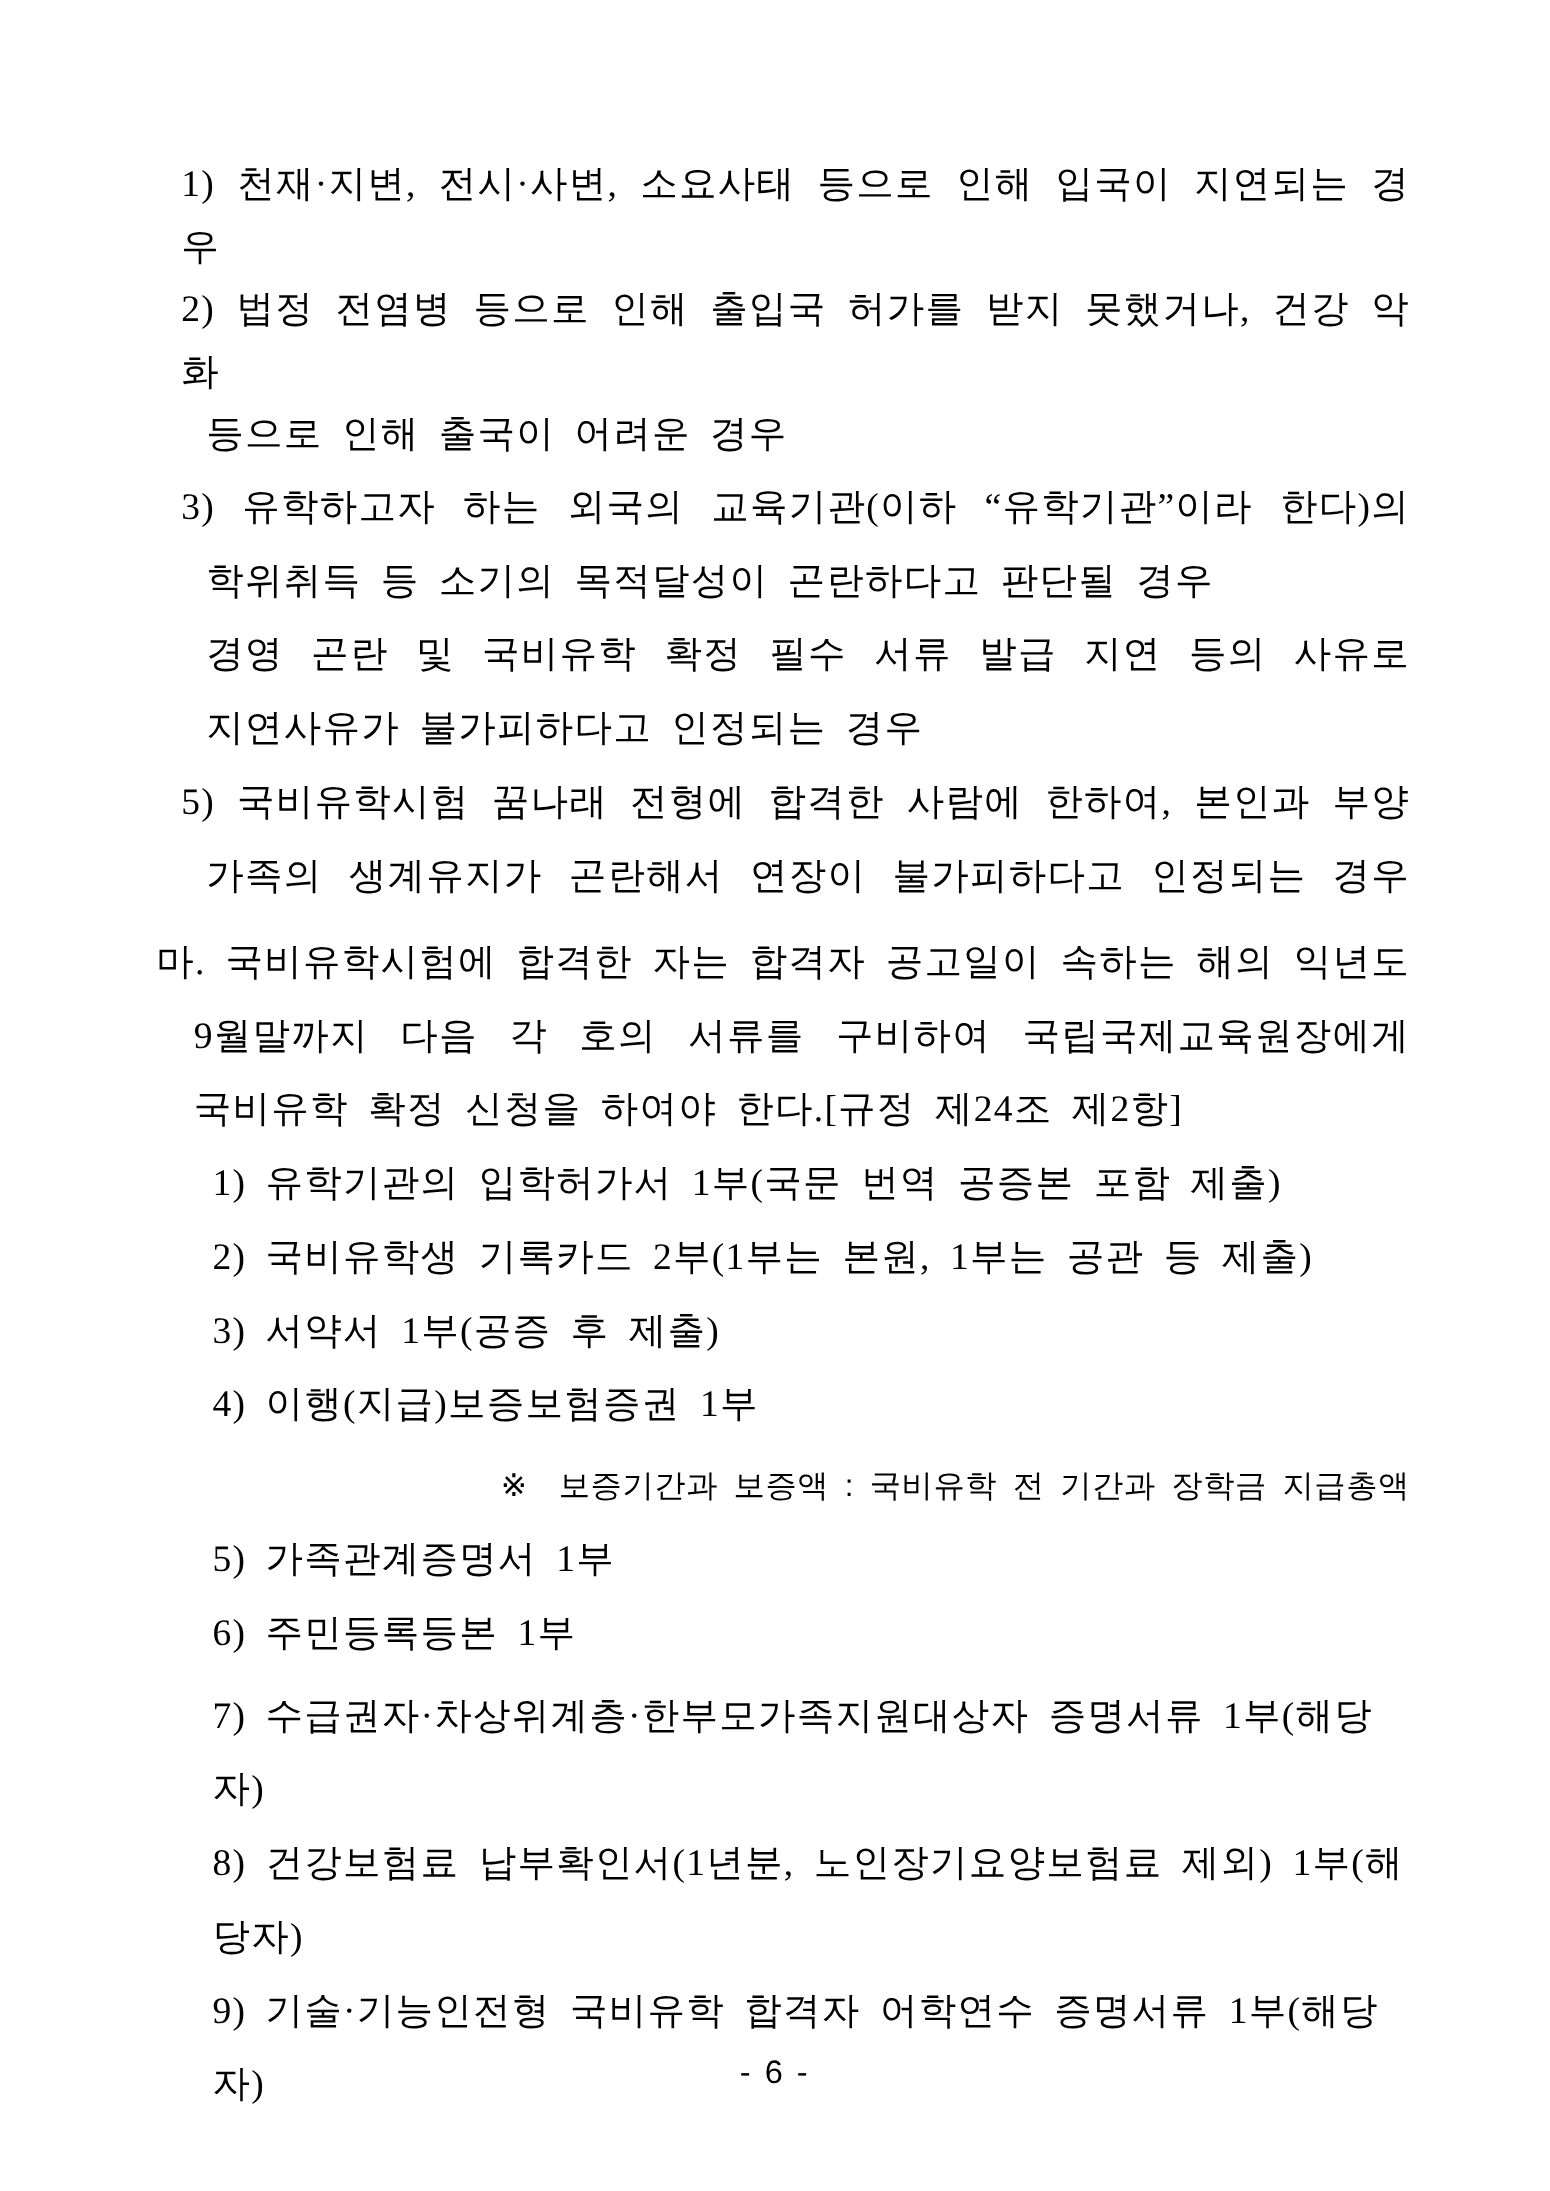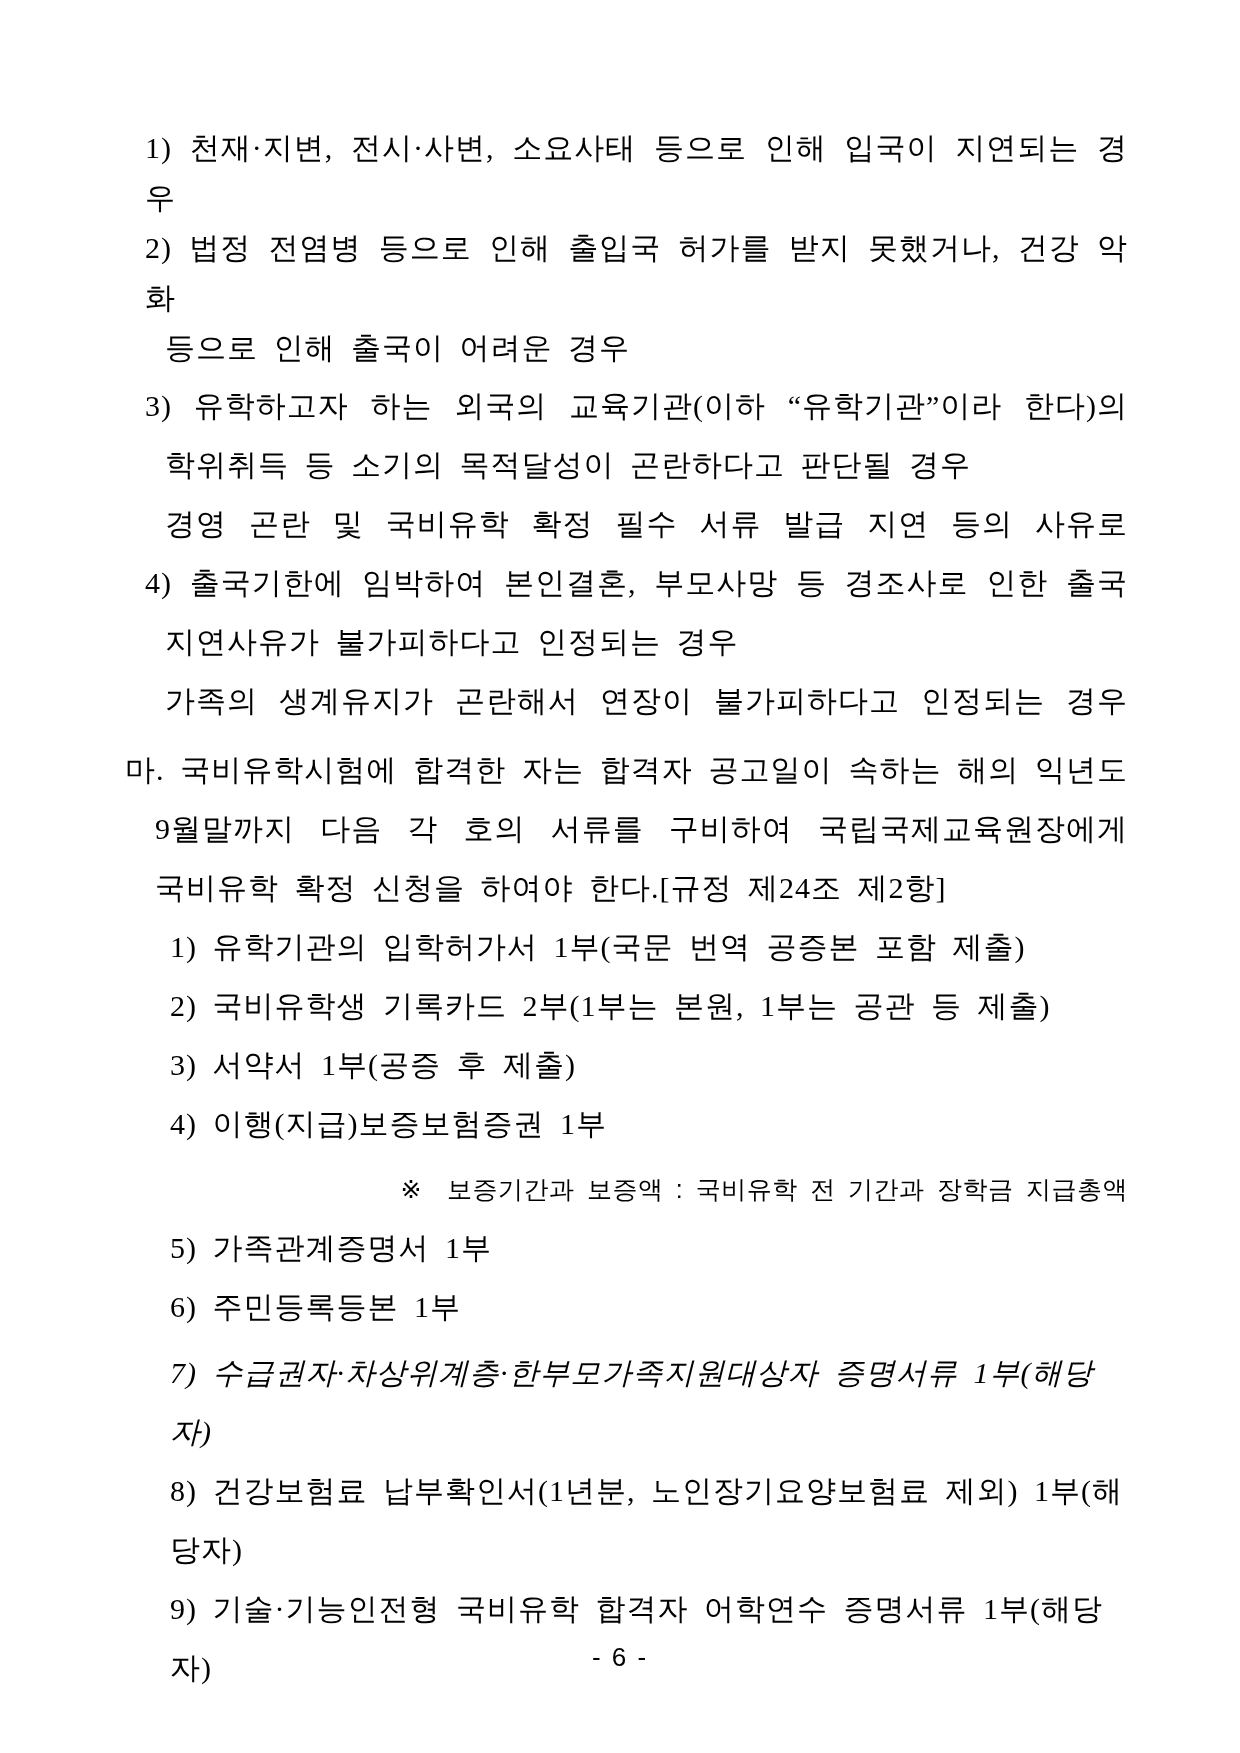--- a/index.html
+++ b/index.html
@@ -79,7 +79,6 @@
       <div class="ln item j" style="margin-top: 3px;">3) 유학하고자 하는 외국의 교육기관(이하 “유학기관”이라 한다)의</div>
       <div class="ln cont">학위취득 등 소기의 목적달성이 곤란하다고 판단될 경우</div>
       <div class="ln cont j">경영 곤란 및 국비유학 확정 필수 서류 발급 지연 등의 사유로</div>
-      <div class="ln item j">4) 출국기한에 임박하여 본인결혼, 부모사망 등 경조사로 인한 출국</div>
       <div class="ln cont">지연사유가 불가피하다고 인정되는 경우</div>
       <div class="ln cont j">가족의 생계유지가 곤란해서 연장이 불가피하다고 인정되는 경우</div>
       <div class="ln ma j" style="margin-top: 10px;">마. 국비유학시험에 합격한 자는 합격자 공고일이 속하는 해의 익년도</div>

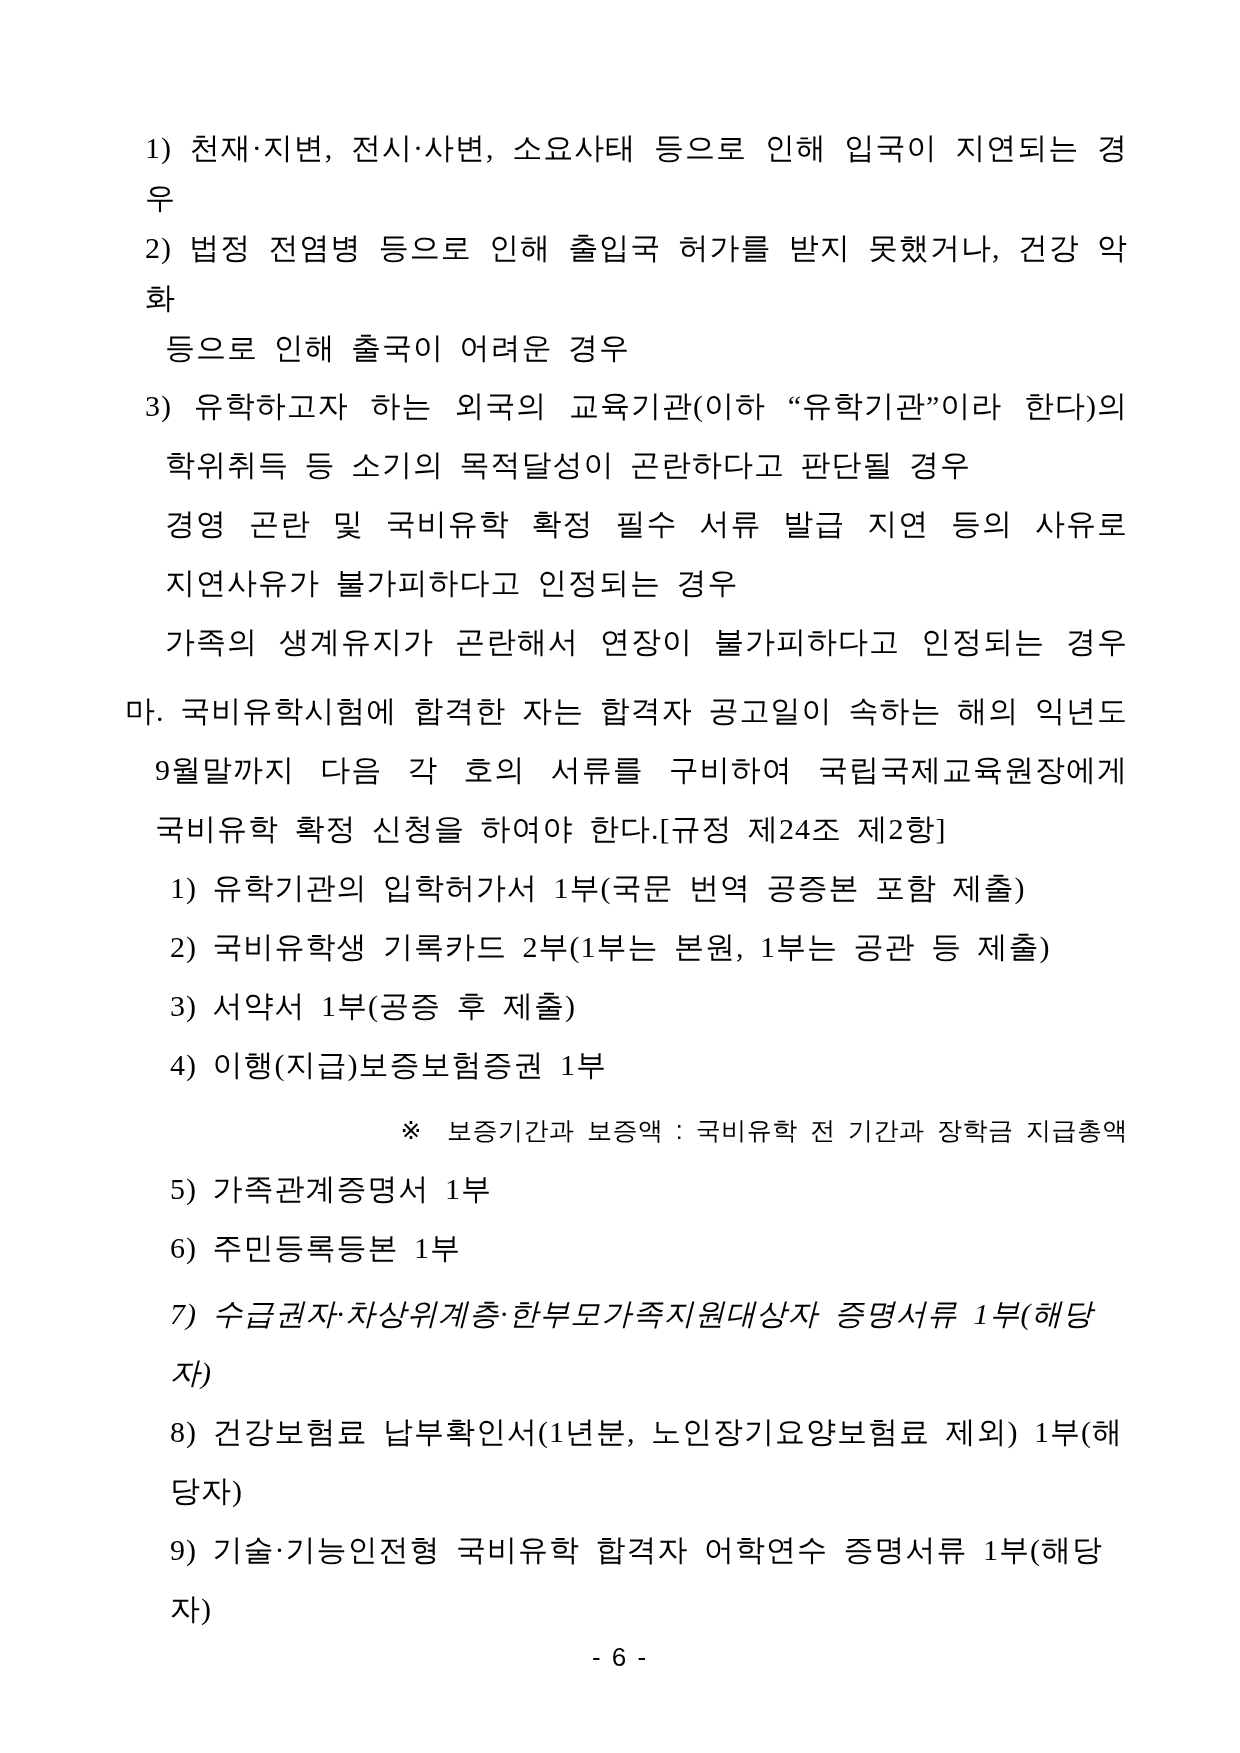--- a/index.html
+++ b/index.html
@@ -80,6 +80,7 @@
       <div class="ln cont">학위취득 등 소기의 목적달성이 곤란하다고 판단될 경우</div>
       <div class="ln cont j">경영 곤란 및 국비유학 확정 필수 서류 발급 지연 등의 사유로</div>
       <div class="ln cont">지연사유가 불가피하다고 인정되는 경우</div>
+      <div class="ln item j">5) 국비유학시험 꿈나래 전형에 합격한 사람에 한하여, 본인과 부양</div>
       <div class="ln cont j">가족의 생계유지가 곤란해서 연장이 불가피하다고 인정되는 경우</div>
       <div class="ln ma j" style="margin-top: 10px;">마. 국비유학시험에 합격한 자는 합격자 공고일이 속하는 해의 익년도</div>
       <div class="ln ma-cont j">9월말까지 다음 각 호의 서류를 구비하여 국립국제교육원장에게</div>

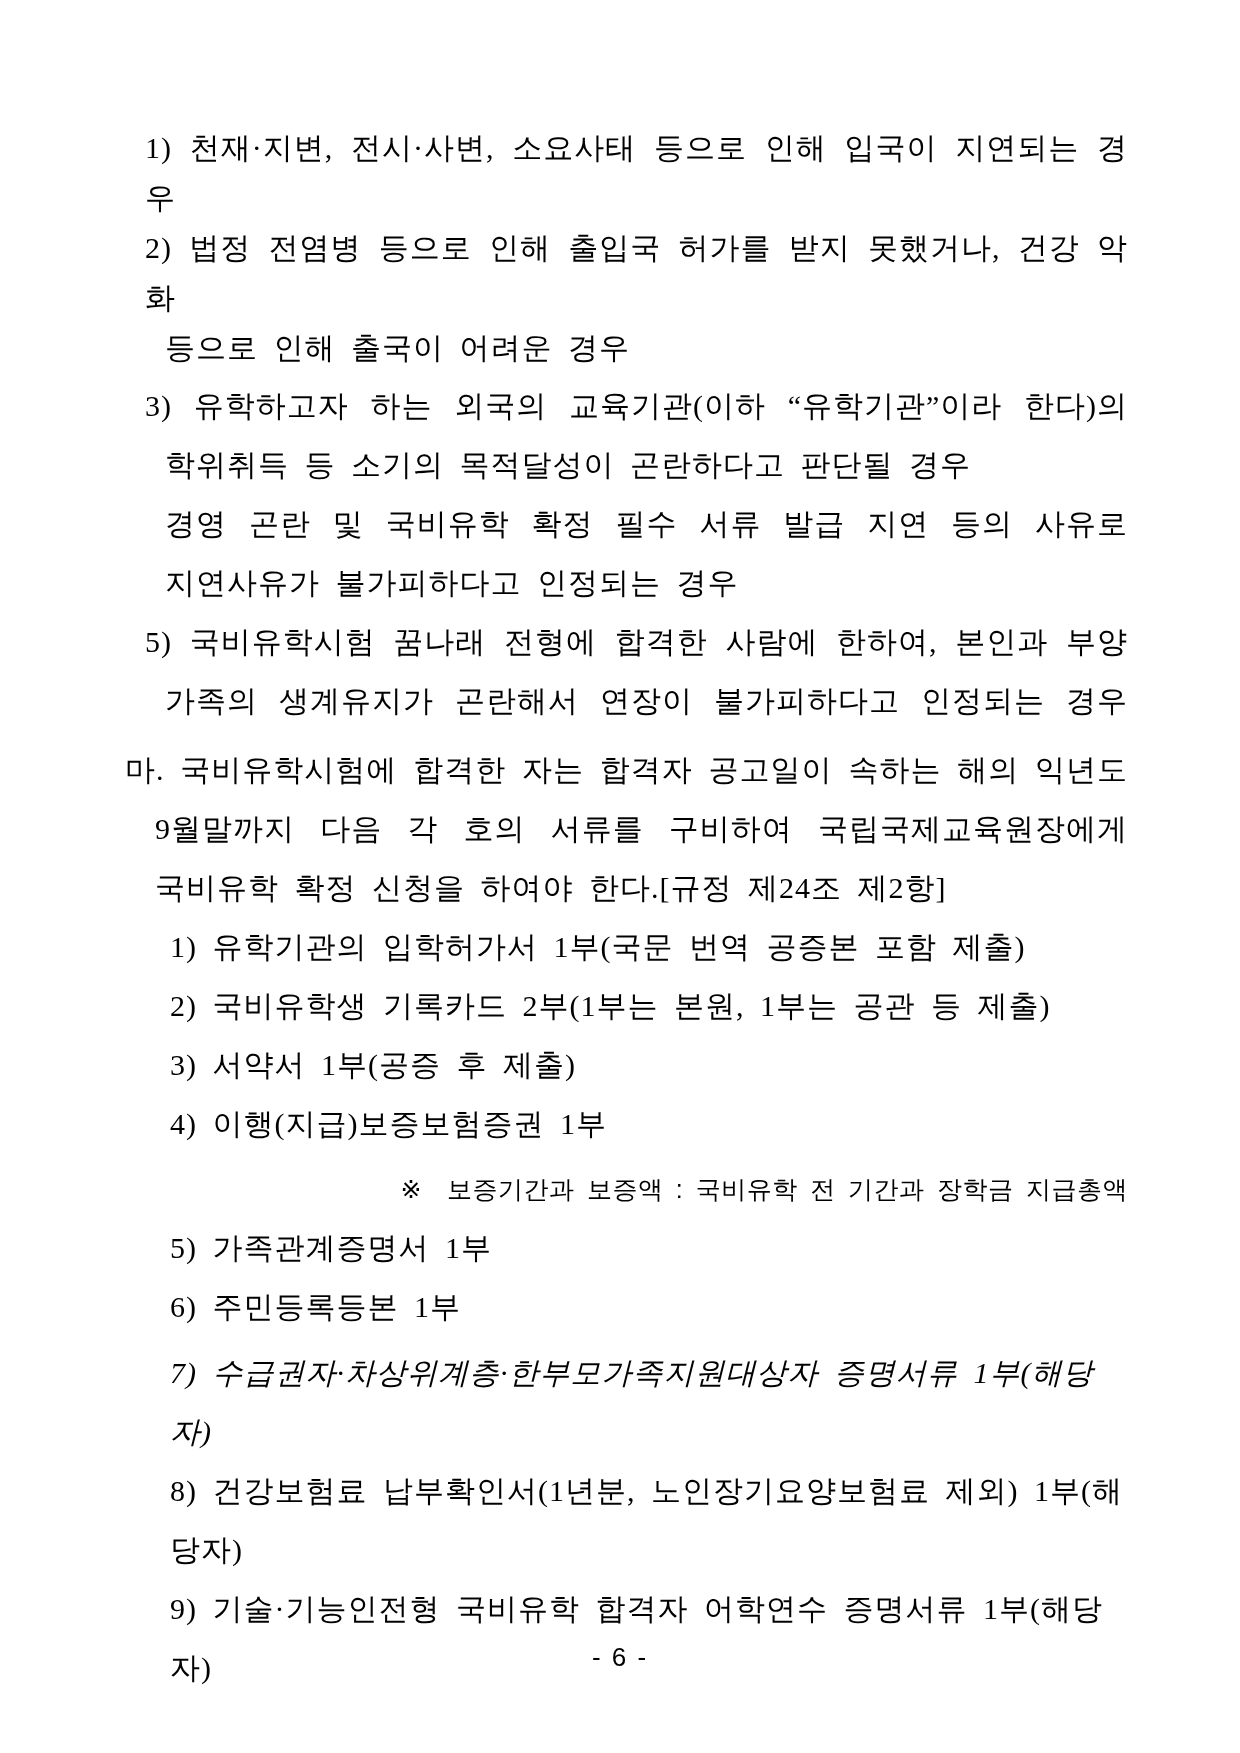--- a/index.html
+++ b/index.html
@@ -92,7 +92,7 @@
       <div class="ln note" style="margin-top: 11px;">※  보증기간과 보증액 : 국비유학 전 기간과 장학금 지급총액</div>
       <div class="ln item2" style="margin-top: 4px;">5) 가족관계증명서 1부</div>
       <div class="ln item2">6) 주민등록등본 1부</div>
-      <div class="ln item2" style="margin-top: 7px; font-style: italic;">7) 수급권자·차상위계층·한부모가족지원대상자 증명서류 1부(해당자)</div>
+      <div class="ln item2" style="margin-top: 7px;">7) 수급권자·차상위계층·한부모가족지원대상자 증명서류 1부(해당자)</div>
       <div class="ln item2">8) 건강보험료 납부확인서(1년분, 노인장기요양보험료 제외) 1부(해당자)</div>
       <div class="ln item2">9) 기술·기능인전형 국비유학 합격자 어학연수 증명서류 1부(해당자)</div>
     </div>

